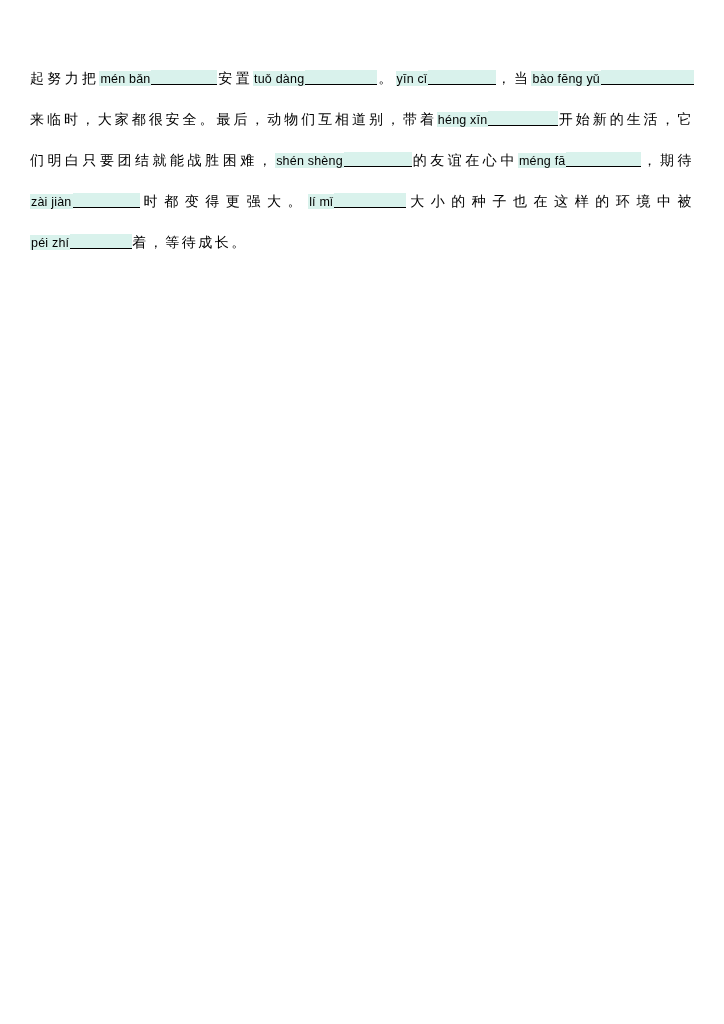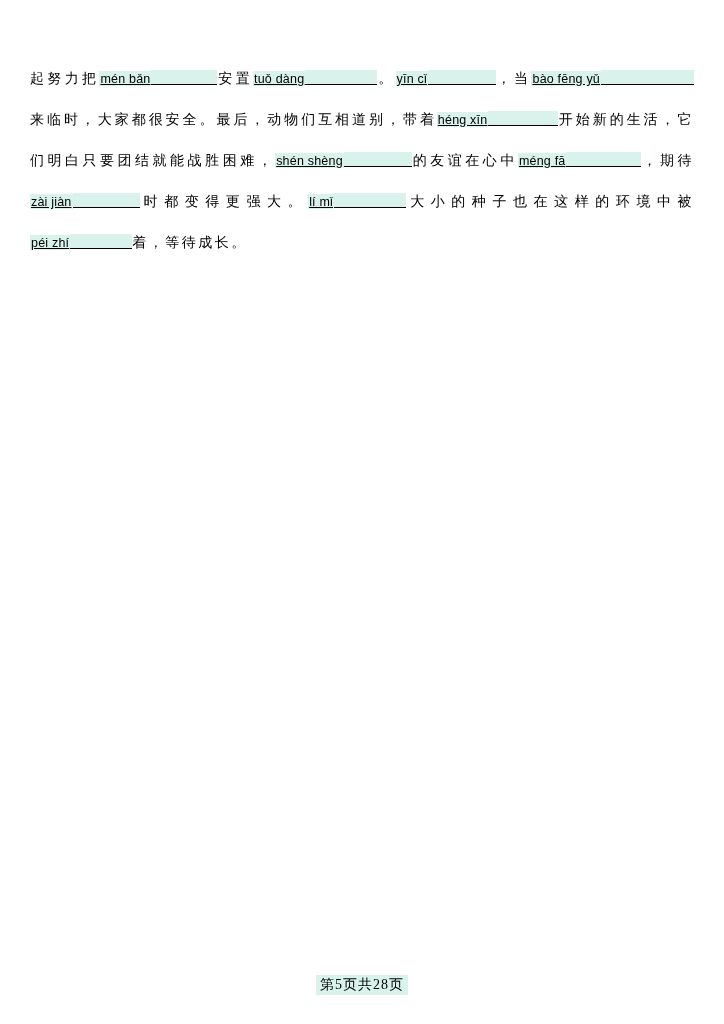--- a/index.html
+++ b/index.html
@@ -46,7 +46,6 @@
     white-space: nowrap;
     vertical-align: baseline;
     position: relative;
-    text-decoration: underline;
   }
   .pinyin {
     font-family: "Liberation Sans", sans-serif;

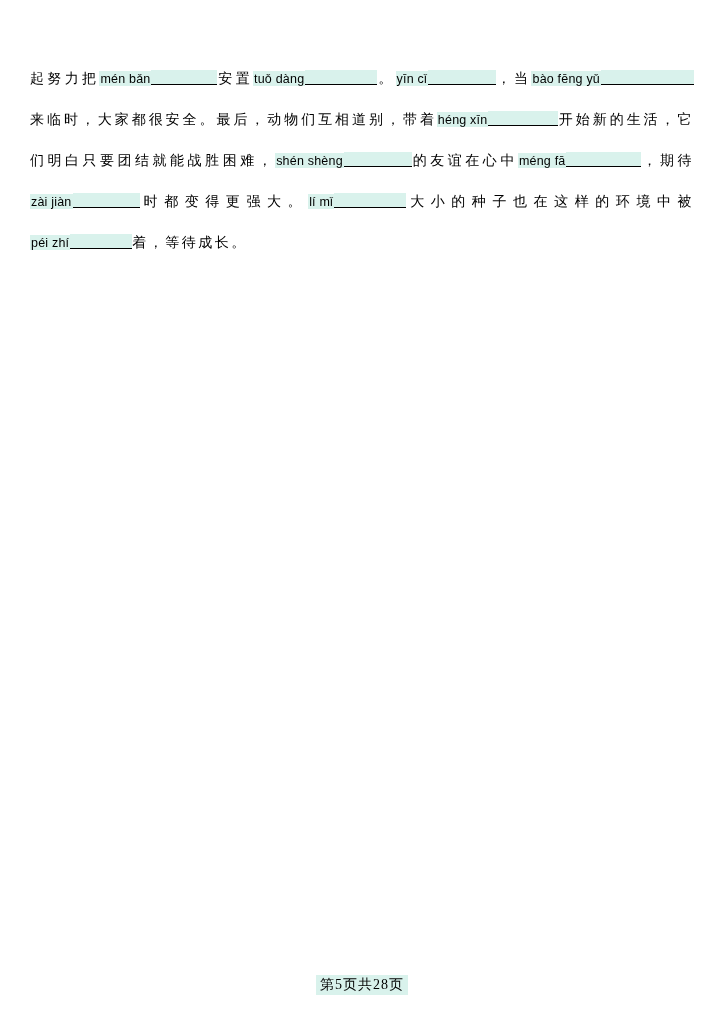--- a/index.html
+++ b/index.html
@@ -86,9 +86,6 @@
   <div class="content">
     <div class="para" id="paragraph"><span class="cn">起努力把</span><span class="blank"><span class="pinyin">mén bǎn</span><span class="line" style="width: 66px;"></span></span><span class="cn">安置</span><span class="blank"><span class="pinyin">tuǒ dàng</span><span class="line" style="width: 72px;"></span></span><span class="cn">。</span><span class="blank"><span class="pinyin">yīn cǐ</span><span class="line" style="width: 68px;"></span></span><span class="cn">，当</span><span class="blank"><span class="pinyin">bào fēng yǔ</span><span class="line" style="width: 93px;"></span></span><span class="cn">来临时，大家都很安全。最后，动物们互相道别，带着</span><span class="blank"><span class="pinyin">héng xīn</span><span class="line" style="width: 70px;"></span></span><span class="cn">开始新的生活，它们明白只要团结就能战胜困难，</span><span class="blank"><span class="pinyin">shén shèng</span><span class="line" style="width: 68px;"></span></span><span class="cn">的友谊在心中</span><span class="blank"><span class="pinyin">méng fā</span><span class="line" style="width: 75px;"></span></span><span class="cn">，期待</span><span class="blank"><span class="pinyin">zài jiàn</span><span class="line" style="width: 67px;"></span></span><span class="cn">时都变得更强大。</span><span class="blank"><span class="pinyin">lí mǐ</span><span class="line" style="width: 72px;"></span></span><span class="cn">大小的种子也在这样的环境中被</span><span class="blank"><span class="pinyin">péi zhí</span><span class="line" style="width: 62px;"></span></span><span class="cn">着，等待成长。</span></div>
   </div>
-  <div class="footer">
-    <span class="footer-inner">第5页共28页</span>
-  </div>
 </div>
 
 </body></html>

